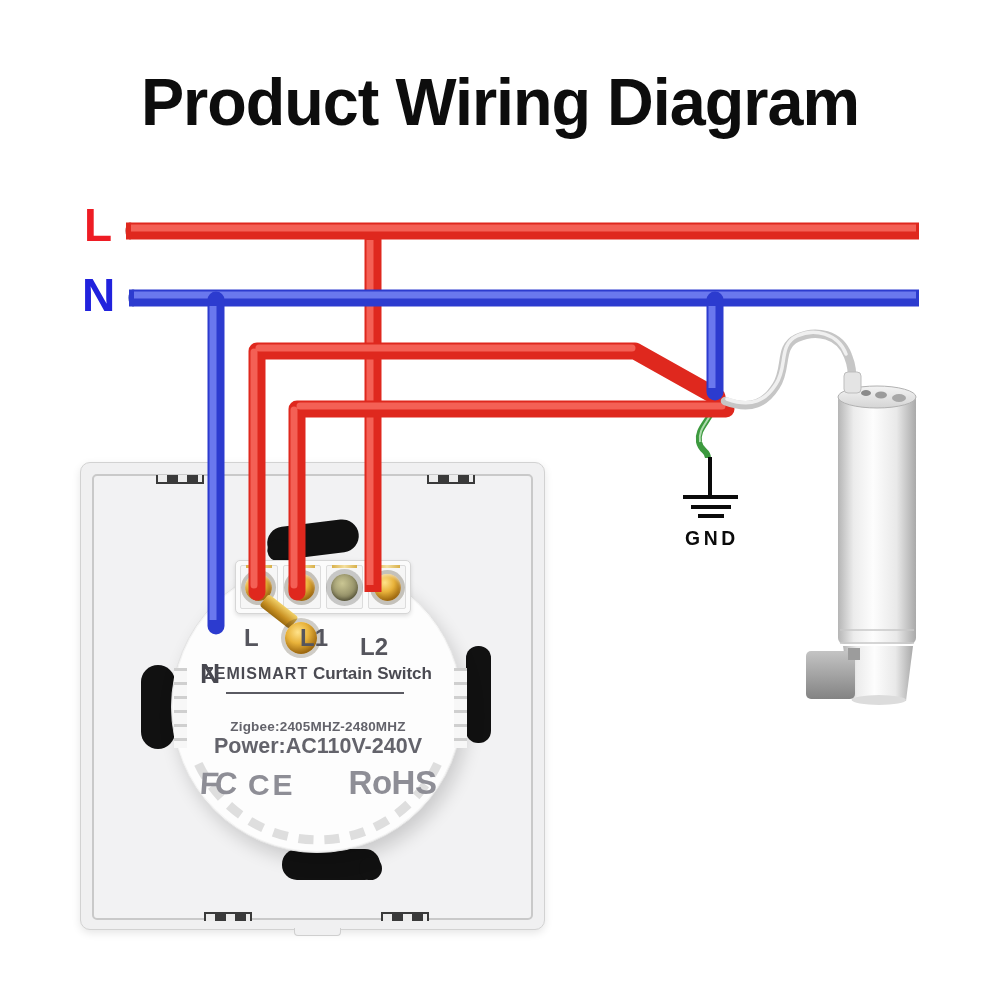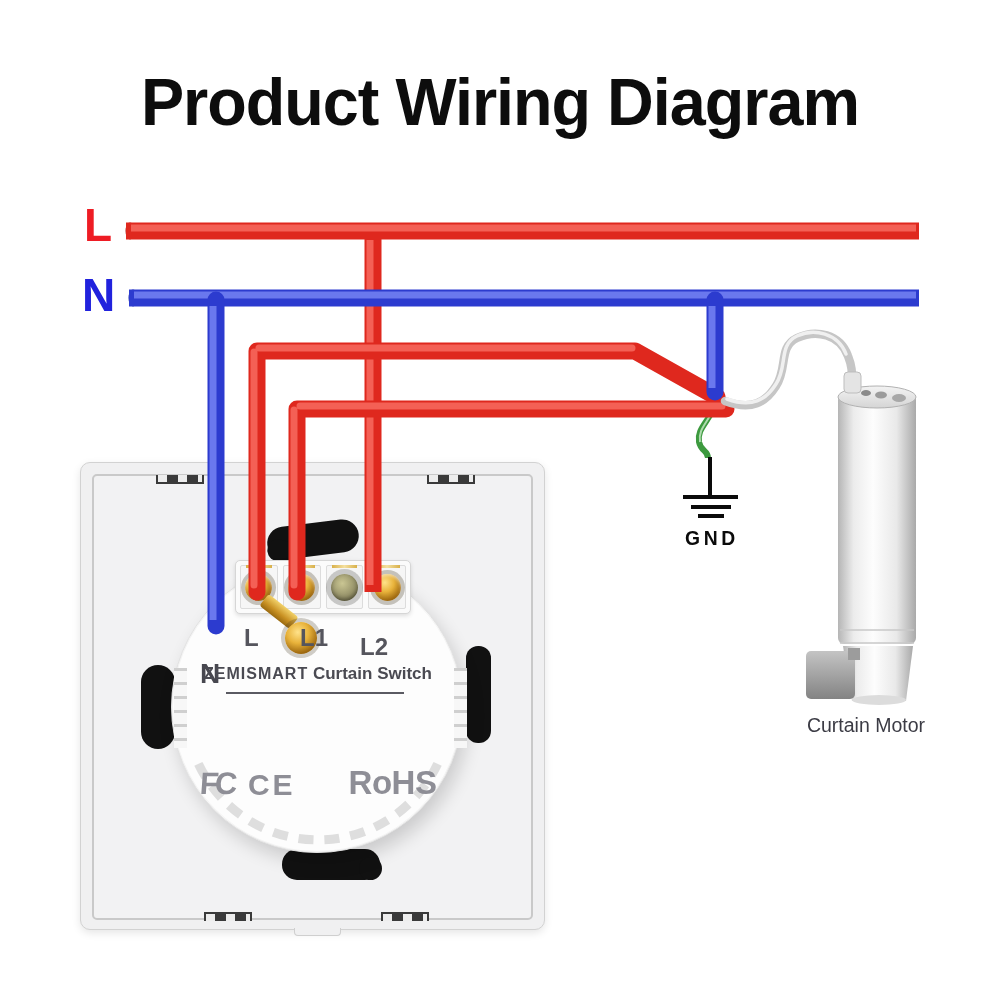--- a/index.html
+++ b/index.html
@@ -166,6 +166,9 @@
         <span>Curtain Switch</span>
       </div>
       <div class="brand-ul"></div>
+      <div class="etch zigbee-row">
+        <span>Zigbee:</span><span>2405MHZ-2480MHZ</span>
+      </div>
       <div class="etch cert-row">
         <span class="cert-fc">FC</span>
         <span class="cert-ce">CE</span>

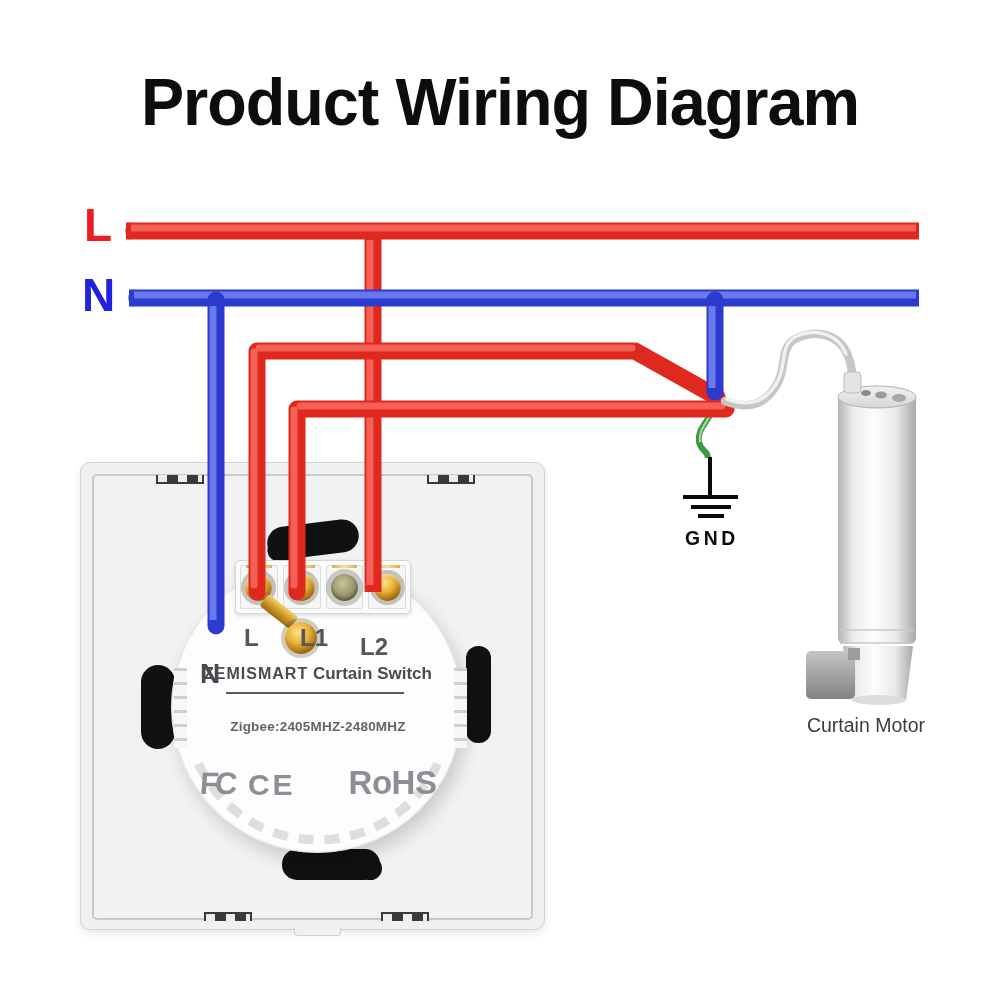--- a/index.html
+++ b/index.html
@@ -244,7 +244,6 @@
   </svg>
 
   <div class="gnd-label">GND</div>
-  <div class="motor-label">Curtain Motor</div>
 
 </div>
 

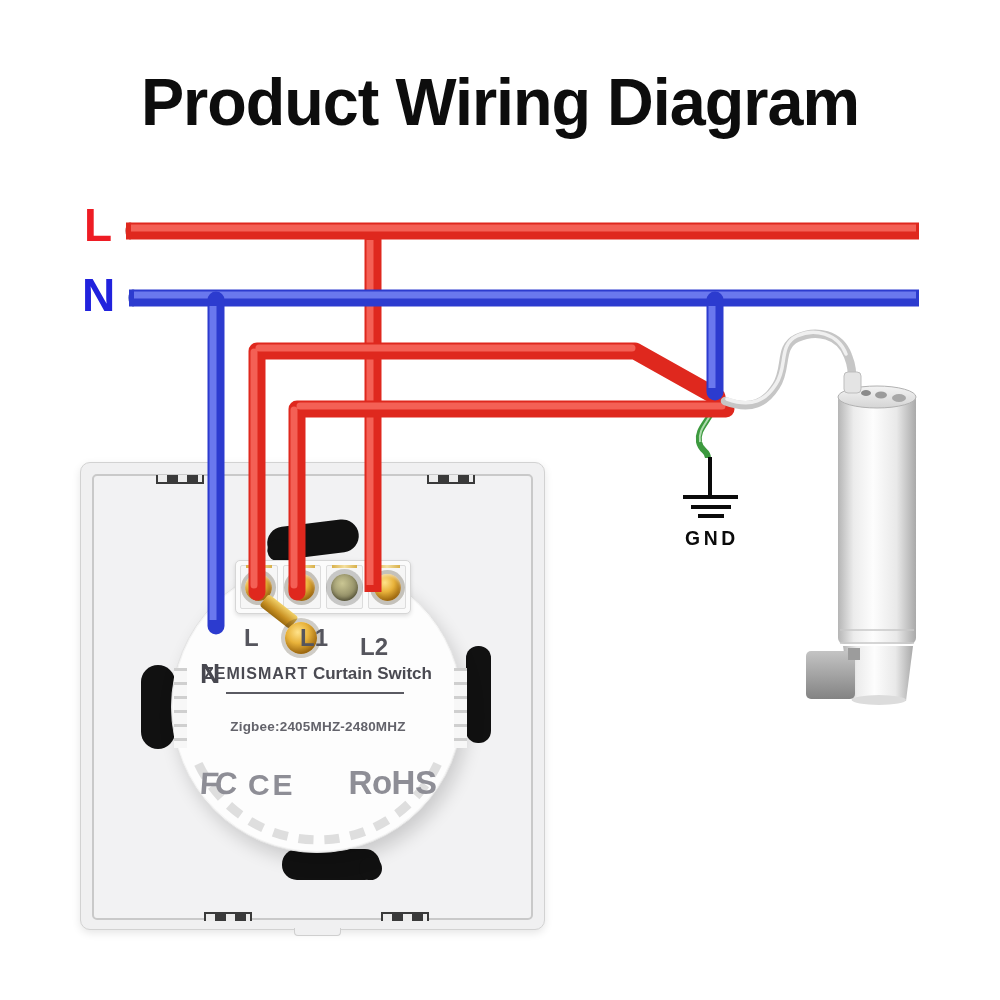--- a/index.html
+++ b/index.html
@@ -169,6 +169,9 @@
       <div class="etch zigbee-row">
         <span>Zigbee:</span><span>2405MHZ-2480MHZ</span>
       </div>
+      <div class="etch power-row">
+        <span>Power:</span><span>AC110V-240V</span>
+      </div>
       <div class="etch cert-row">
         <span class="cert-fc">FC</span>
         <span class="cert-ce">CE</span>

